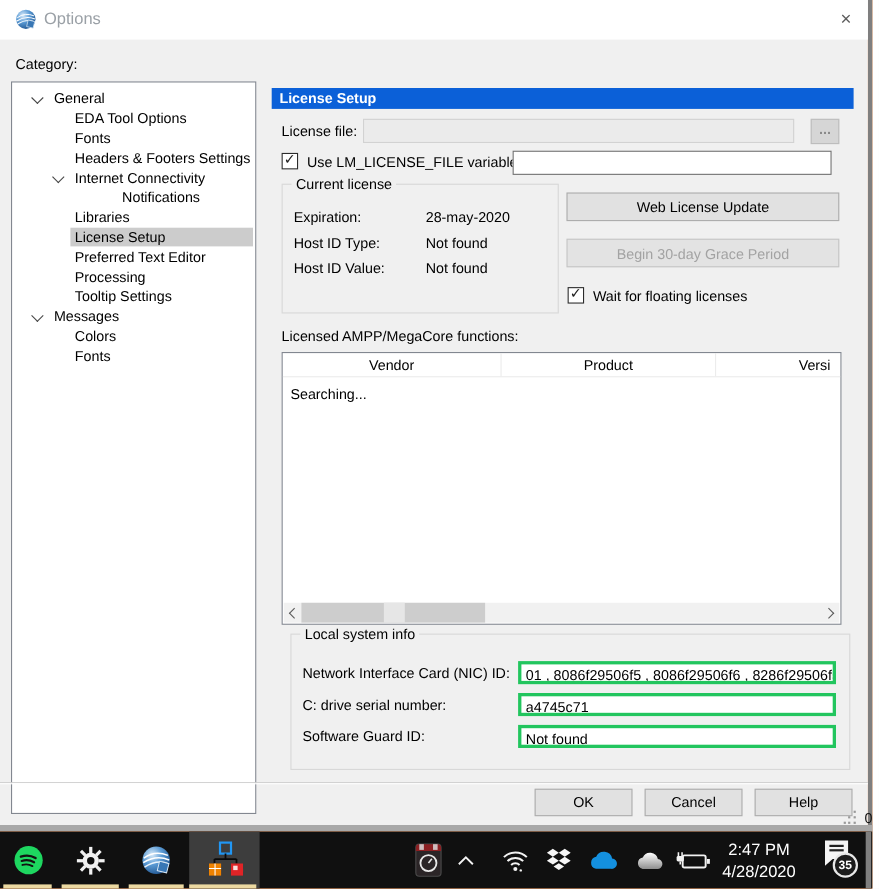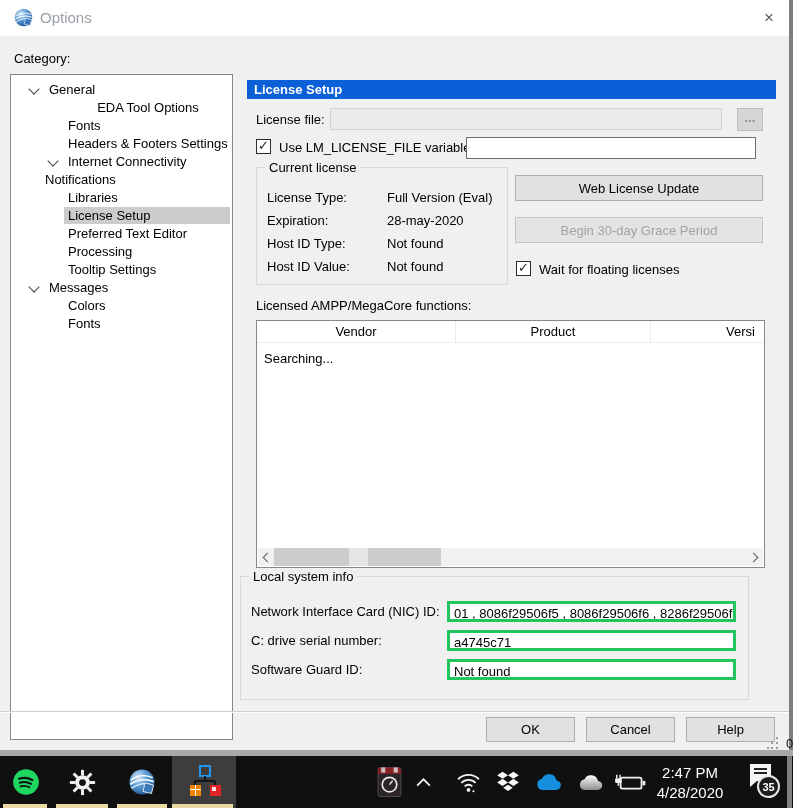--- a/index.html
+++ b/index.html
@@ -129,7 +129,7 @@
           <span class="chev"></span>
           <span class="tree-label">General</span>
         </div>
-        <div class="tree-item" style="padding-left: 53px; justify-content: center;">
+        <div class="tree-item" style="padding-left: 53px;">
           <span class="tree-label">EDA Tool Options</span>
         </div>
         <div class="tree-item" style="padding-left: 53px;">

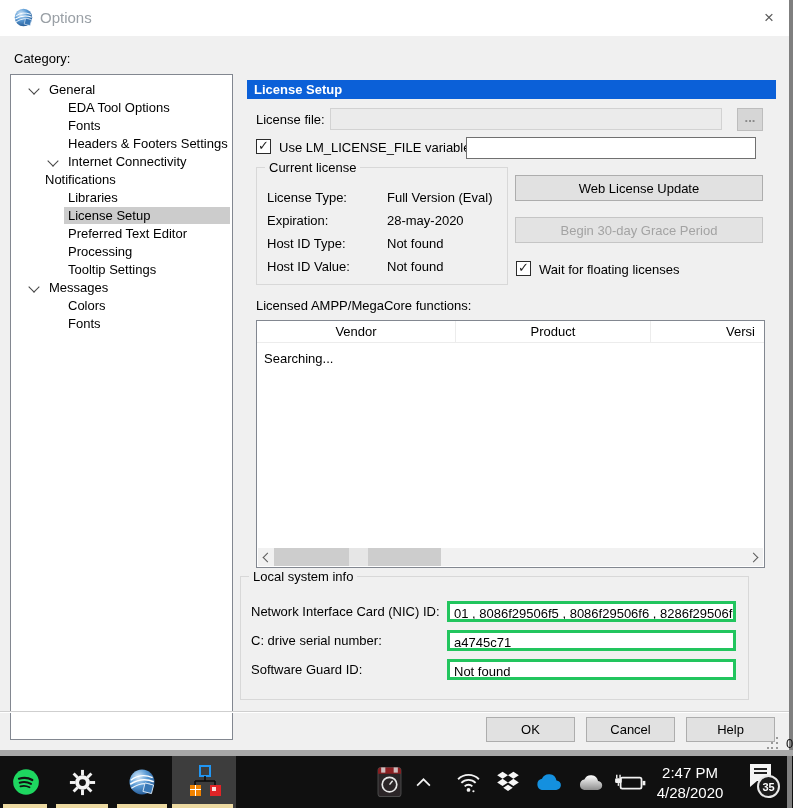--- a/index.html
+++ b/index.html
@@ -142,7 +142,7 @@
           <span class="chev"></span>
           <span class="tree-label">Internet Connectivity</span>
         </div>
-        <div class="tree-item" style="padding-left: 30px;">
+        <div class="tree-item" style="padding-left: 96px;">
           <span class="tree-label">Notifications</span>
         </div>
         <div class="tree-item" style="padding-left: 53px;">

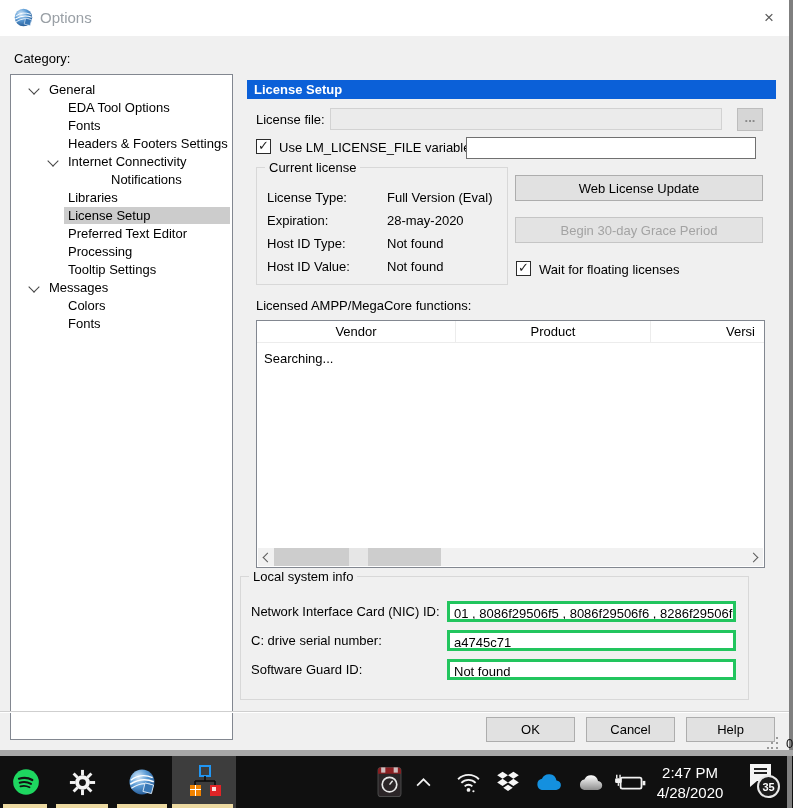--- a/index.html
+++ b/index.html
@@ -185,10 +185,6 @@
     <div class="groupbox group-current">
       <span class="legend">Current license</span>
       <div class="cur-rows">
-          <div class="kv">
-            <span class="kv-label">License Type:</span>
-            <span class="kv-value">Full Version (Eval)</span>
-          </div>
           <div class="kv">
             <span class="kv-label">Expiration:</span>
             <span class="kv-value">28-may-2020</span>

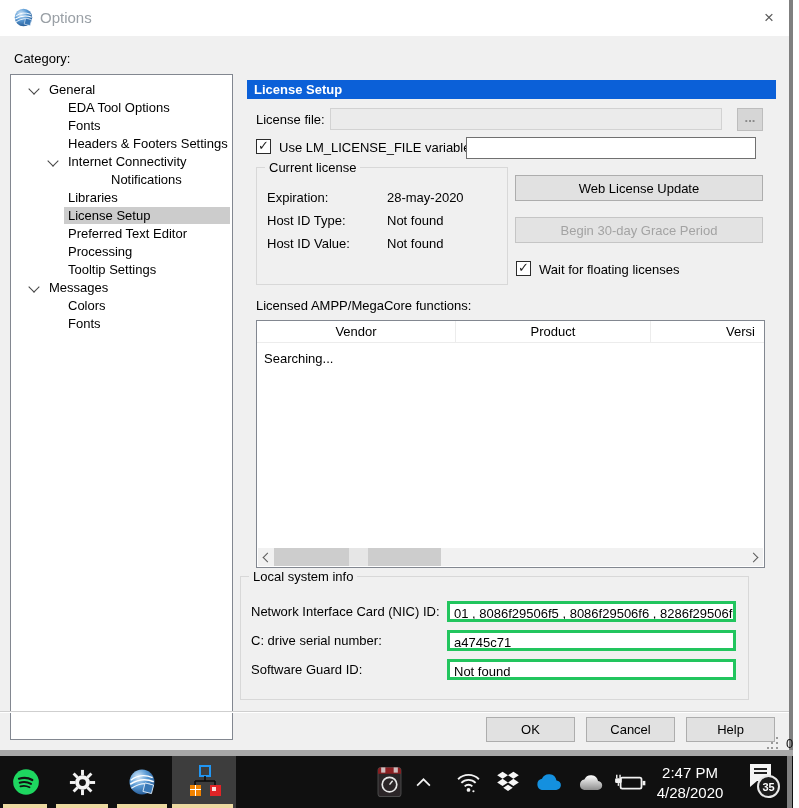--- a/index.html
+++ b/index.html
@@ -43,7 +43,7 @@
 
   .groupbox { position:absolute; border:1px solid #d8d8d8; }
   .group-current { left:256px; top:167px; width:252px; height:118px; }
-  .group-local { left:240px; top:576px; width:509px; height:124px; }
+  .group-local { left:264px; top:576px; width:509px; height:124px; }
   .legend { position:absolute; top:-8px; left:8px; background:#f0f0f0; padding:0 4px; white-space:nowrap; }
   .cur-rows { position:absolute; left:10px; top:18px; right:4px; }
   .kv { display:flex; height:23px; align-items:center; }

